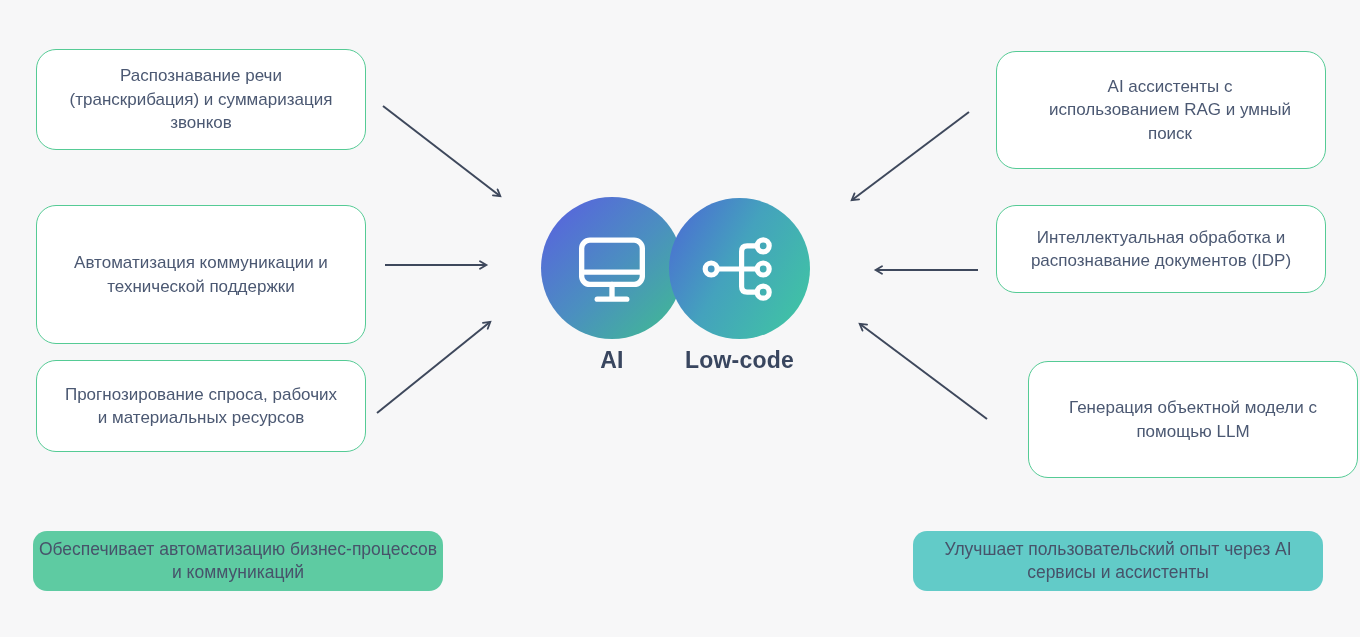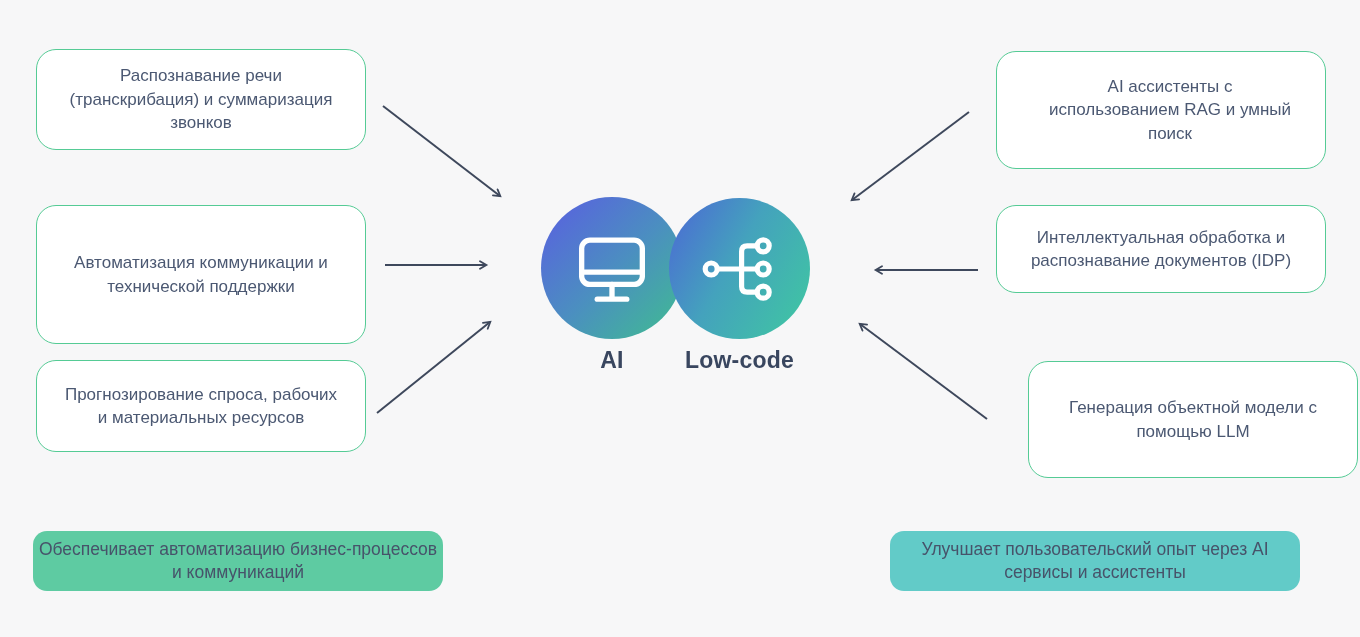--- a/index.html
+++ b/index.html
@@ -80,7 +80,7 @@
   }
   .banner-1 { left:33px;  background:#5ecba2; }
   .banner-2 { left:473px; background:#a6d0e3; }
-  .banner-3 { left:890px; background:#62cbc8; }
+  .banner-3 { left:913px; background:#62cbc8; }
 </style>
 </head>
 <body>

